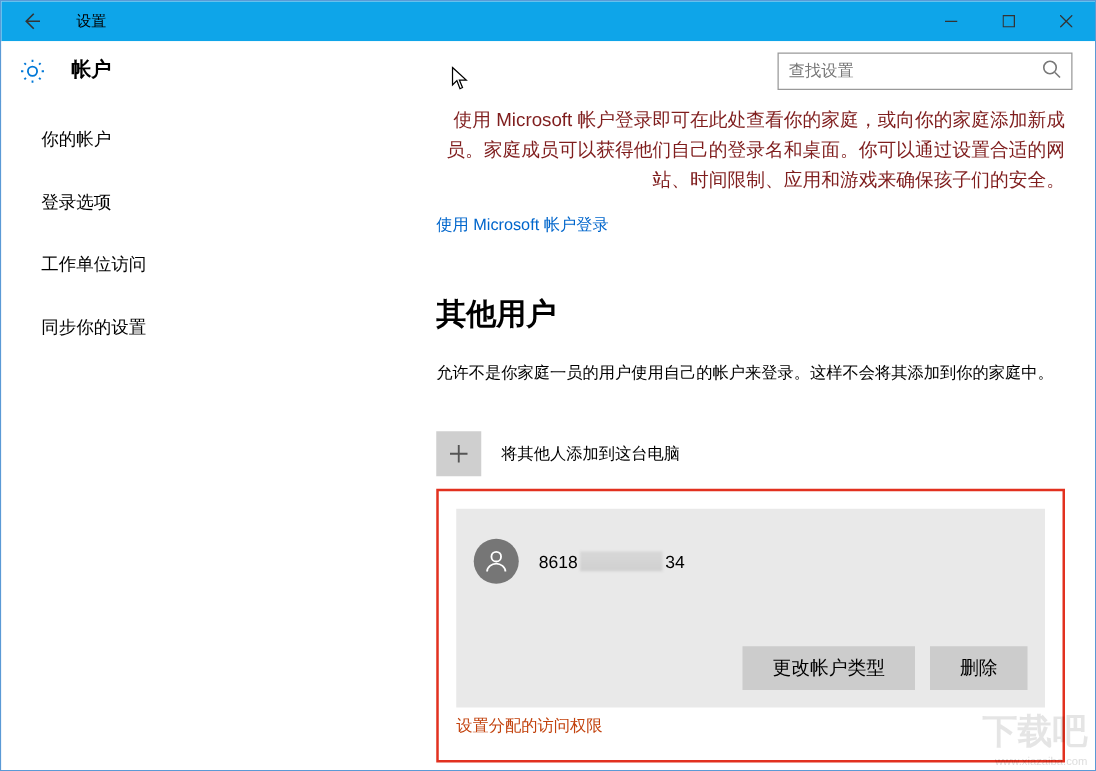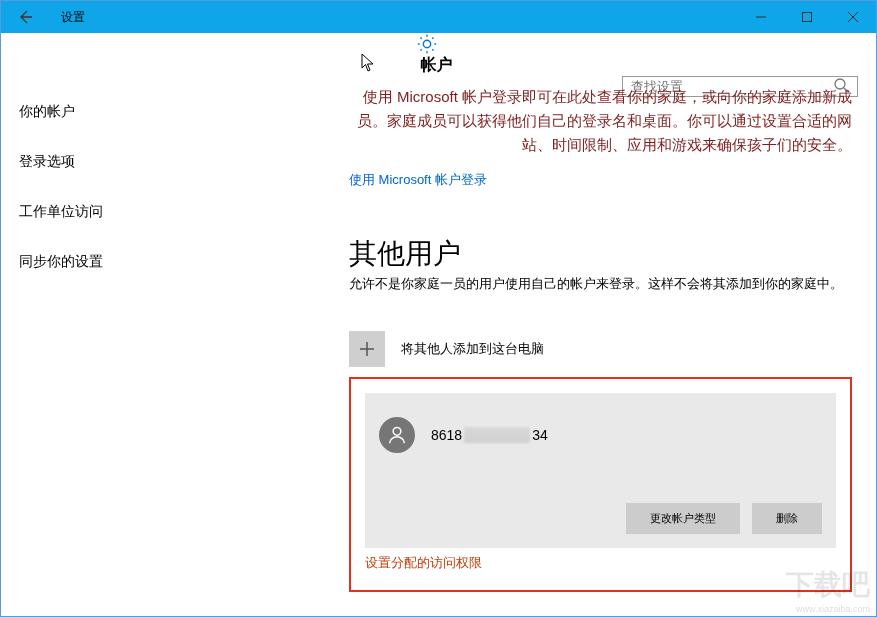--- a/index.html
+++ b/index.html
@@ -56,7 +56,6 @@
       align-items: center;
       padding: 0 18px 0 14px;
       border-bottom: 1px solid transparent;
-      flex-direction: column;
     }
     .header .gear {
       color: #0078d7;

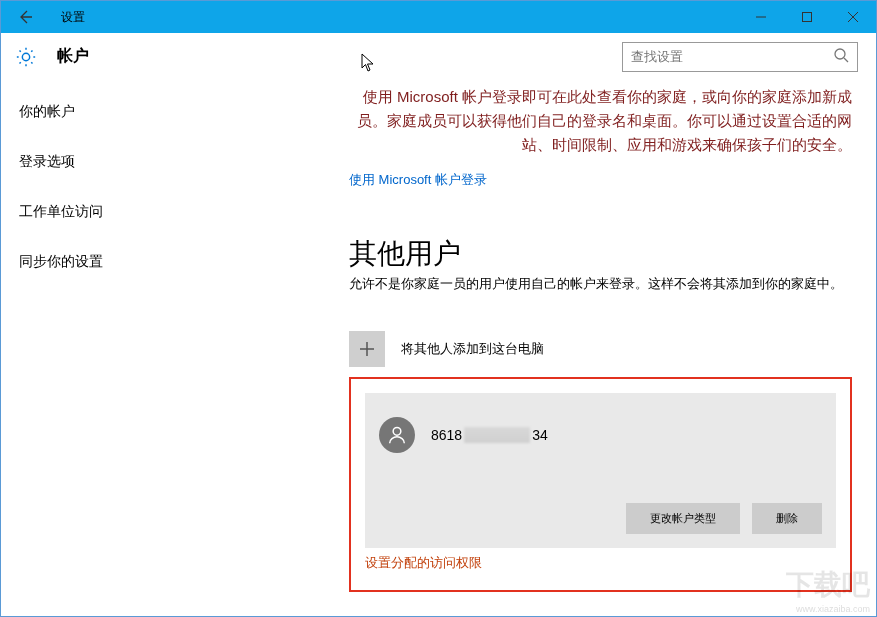--- a/index.html
+++ b/index.html
@@ -107,7 +107,7 @@
       height: 50px;
       display: flex;
       align-items: center;
-      padding-left: 18px;
+      padding-left: 32px;
       font-size: 14px;
       color: #000;
       cursor: default;

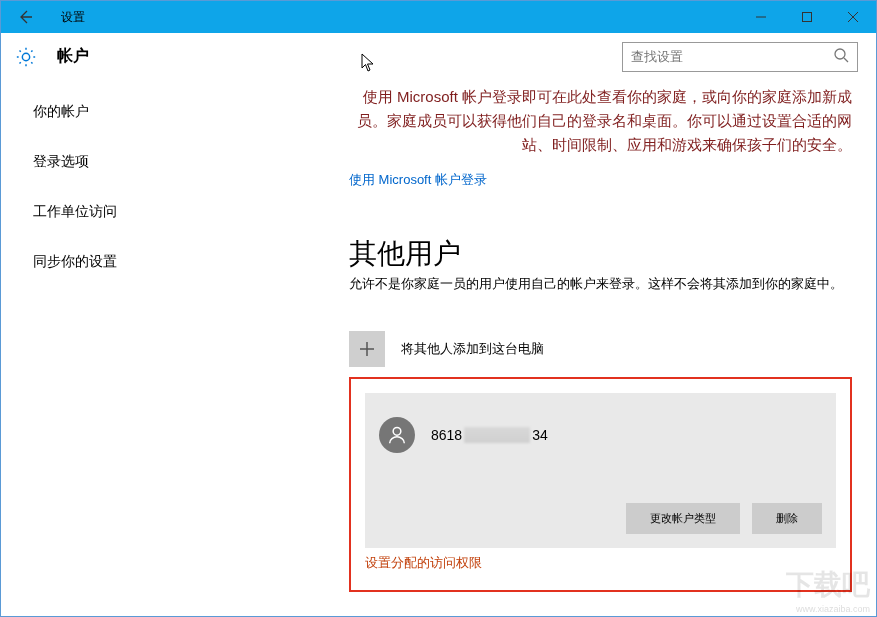--- a/index.html
+++ b/index.html
@@ -136,9 +136,10 @@
       font-size: 13px;
     }
     .section-head {
-      font-size: 28px;
-      font-weight: 400;
+      font-size: 24px;
+      font-weight: 700;
       margin-top: 46px;
+      margin-bottom: 20px;
     }
     .desc {
       font-size: 13px;

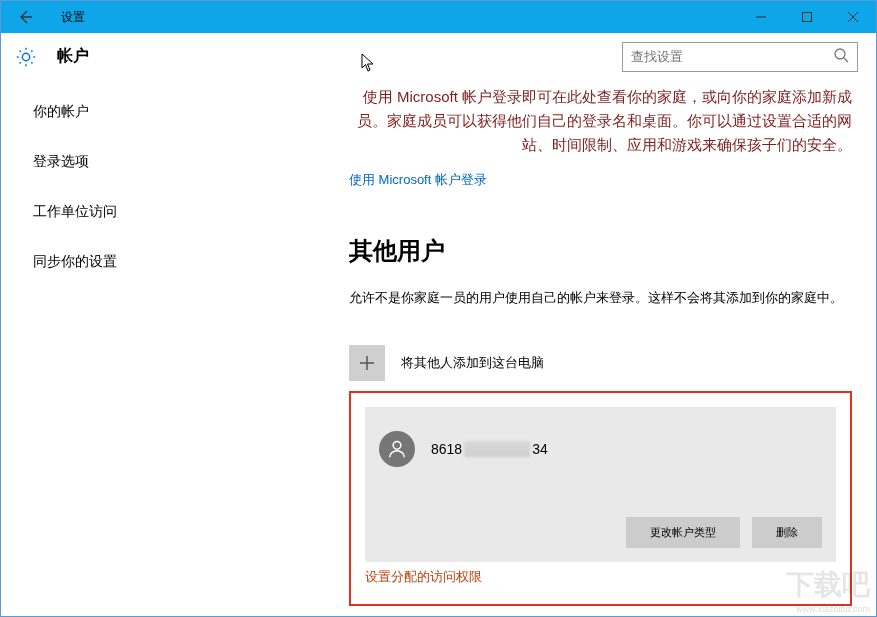--- a/index.html
+++ b/index.html
@@ -214,7 +214,7 @@
       background: #ccc;
       border: none;
       padding: 8px 24px;
-      font-size: 11px;
+      font-size: 15px;
       color: #000;
     }
     .link2 {

